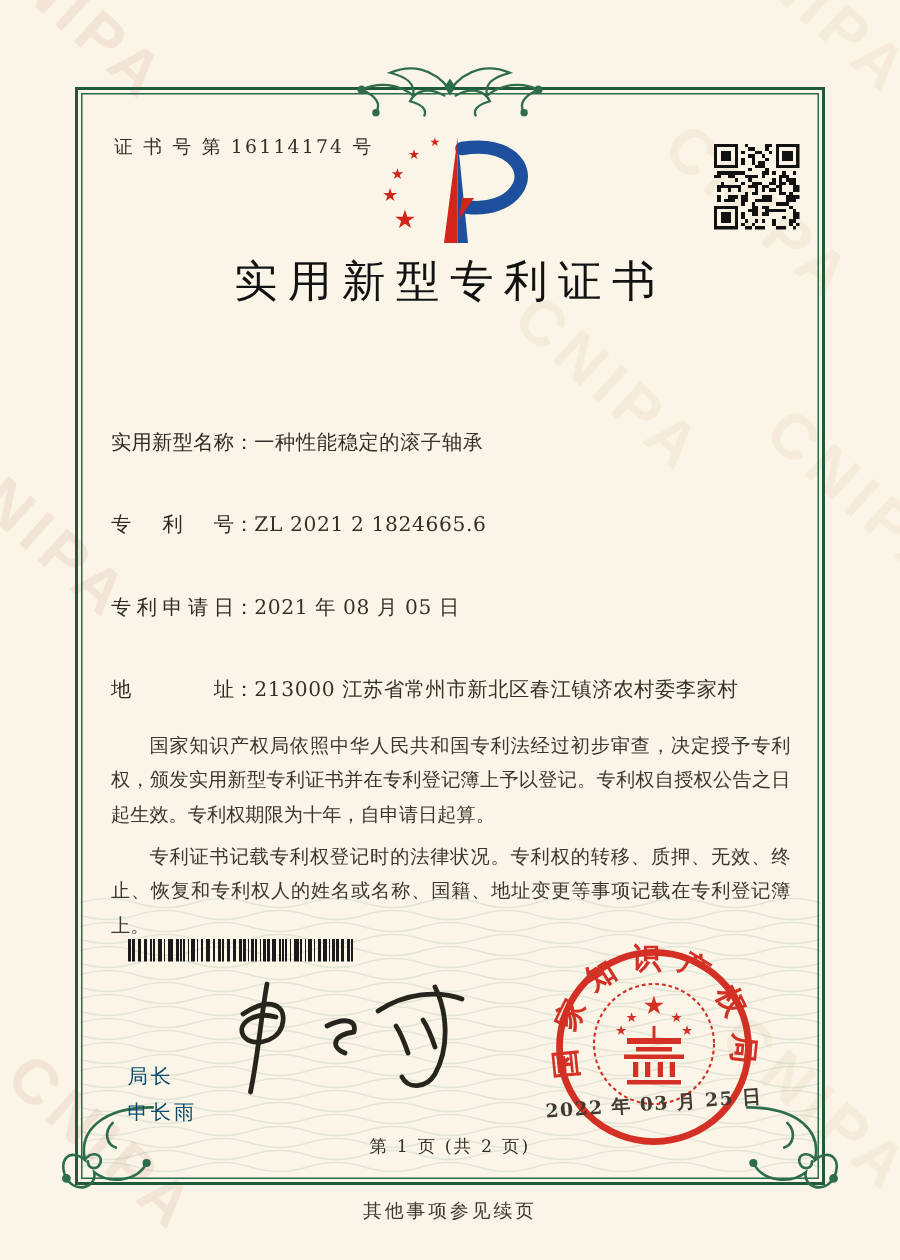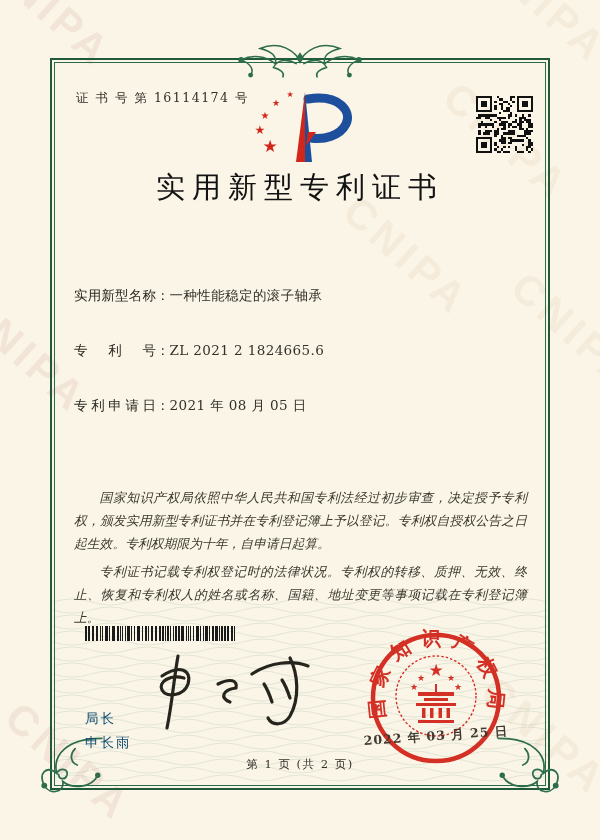--- a/index.html
+++ b/index.html
@@ -339,6 +339,9 @@
       <div class="frow">
         <span class="flabel">专利申请日</span><span>：</span><span class="fvalue">2021 年 08 月 05 日</span>
       </div>
+      <div class="frow">
+        <span class="flabel">地址</span><span>：</span><span class="fvalue">213000 江苏省常州市新北区春江镇济农村委李家村</span>
+      </div>
     </div>
 
     <div class="body-text">

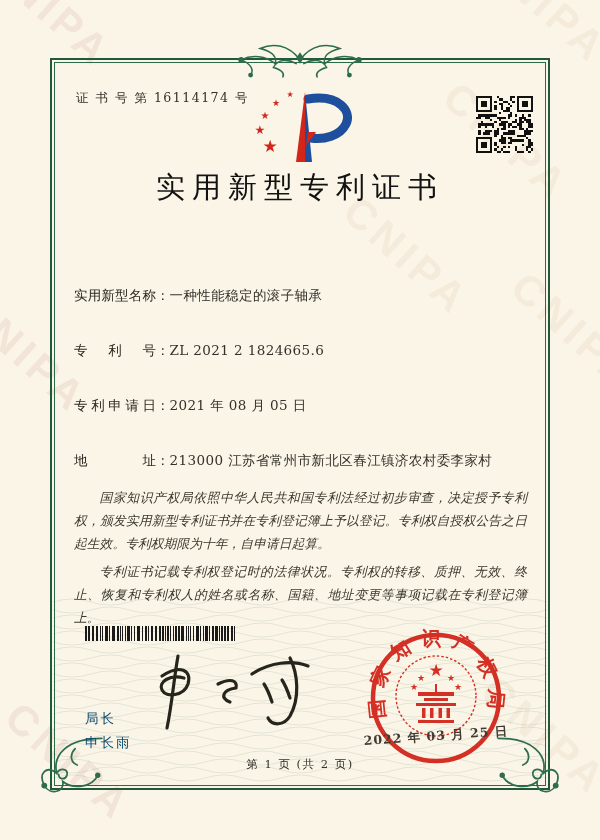--- a/index.html
+++ b/index.html
@@ -26,7 +26,7 @@
   .pair2 .flabel{width:auto;text-align:left;text-align-last:auto;letter-spacing:1px;}
   .body-text{position:absolute;left:74px;top:487px;width:453px;font-size:12.8px;
              line-height:1.78;text-align:justify;color:#3a382c;}
-  .body-text p{margin:0 0 6px 0;text-indent:2em;font-style:italic;}
+  .body-text p{margin:0 0 6px 0;text-indent:2em;}
   .barcode{position:absolute;left:85px;top:626px;}
   .director{position:absolute;left:85px;top:674px;font-size:13.5px;font-weight:400;
             letter-spacing:2px;color:#0c4a6e;line-height:24px;margin-top:32px;}

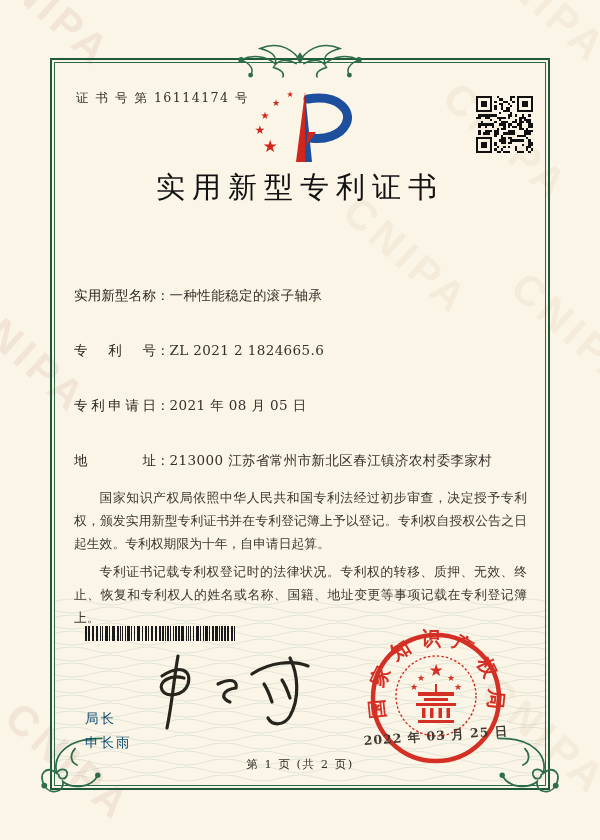--- a/index.html
+++ b/index.html
@@ -449,6 +449,7 @@
     <div class="seal-date">2022 年 03 月 25 日</div>
 
     <div class="page-num">第 1 页 (共 2 页)</div>
+    <div class="cont-note">其他事项参见续页</div>
   </div>
 </div>
 

